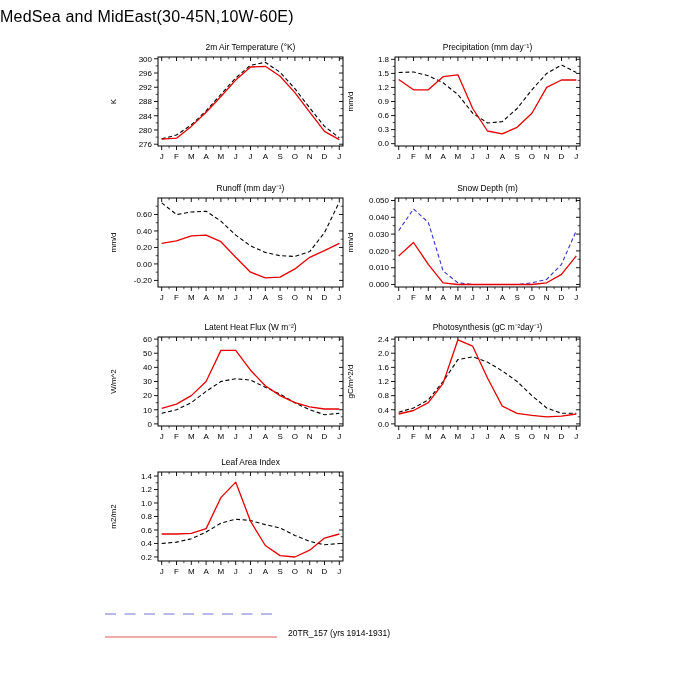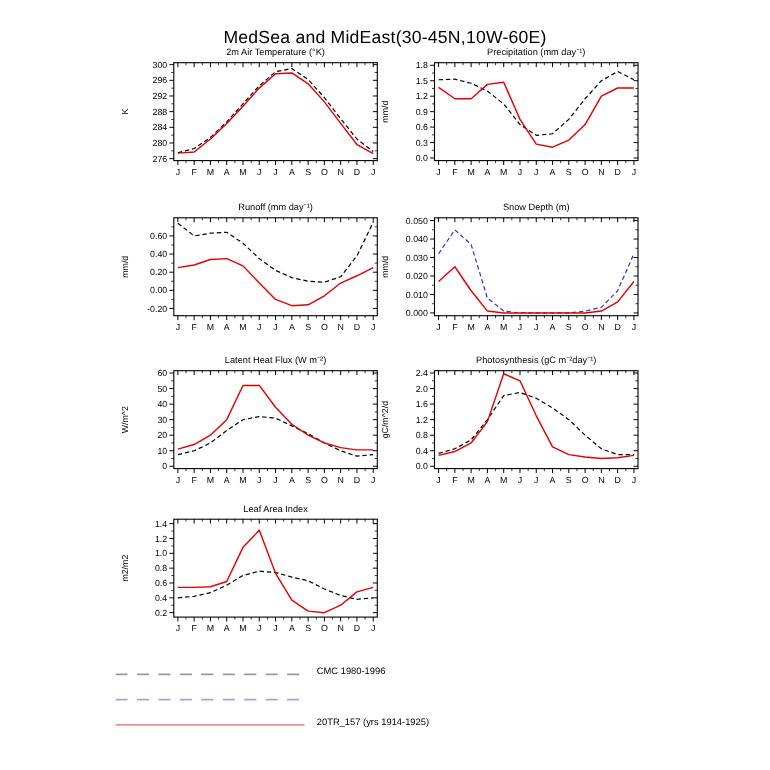--- a/index.html
+++ b/index.html
@@ -8,7 +8,7 @@
     font-family:"Liberation Sans", sans-serif;color:#000;
   }
   .fig-title{
-    position:absolute;top:26px;left:0;width:700px;text-align:center;
+    position:absolute;top:8px;left:0;width:700px;
     font-size:16px;letter-spacing:0.2px;color:#000;
   }
   .panel{position:absolute;width:245px;height:134px;}

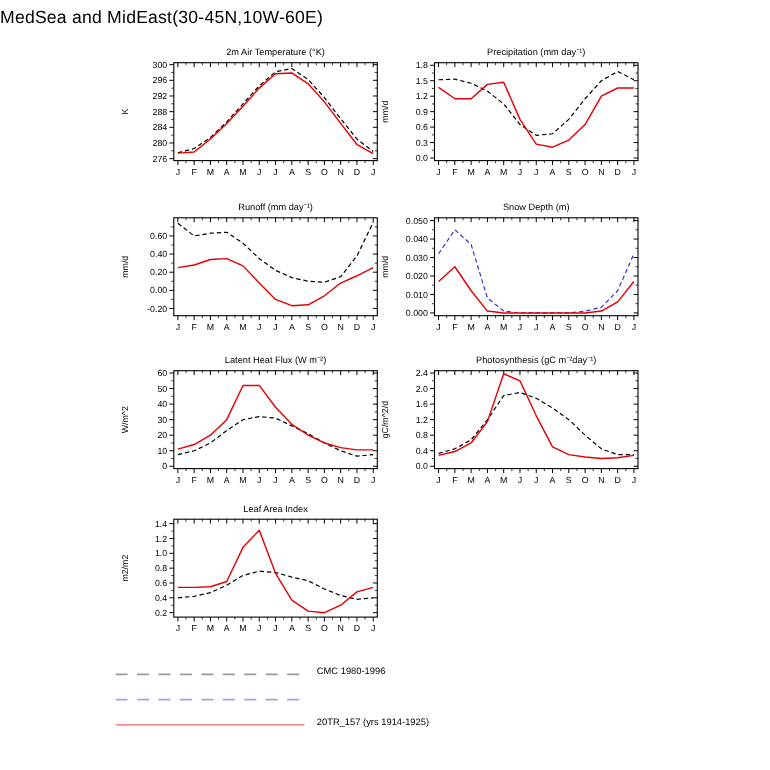--- a/index.html
+++ b/index.html
@@ -738,12 +738,6 @@
   <div class="legend">
     <div class="legend-row">
       <span class="legend-line"><svg viewBox="0 0 172 10" width="172" height="10">
-            <line x1="0" y1="5" x2="172" y2="5" stroke="#9a9a9a" stroke-width="1.6" stroke-dasharray="11 8.5"></line>
-          </svg></span>
-      <span class="legend-label">CMC 1980-1996</span>
-    </div>
-    <div class="legend-row">
-      <span class="legend-line"><svg viewBox="0 0 172 10" width="172" height="10">
             <line x1="0" y1="5" x2="172" y2="5" stroke="#a3a3e2" stroke-width="1.6" stroke-dasharray="11 8.5"></line>
           </svg></span>
     </div>

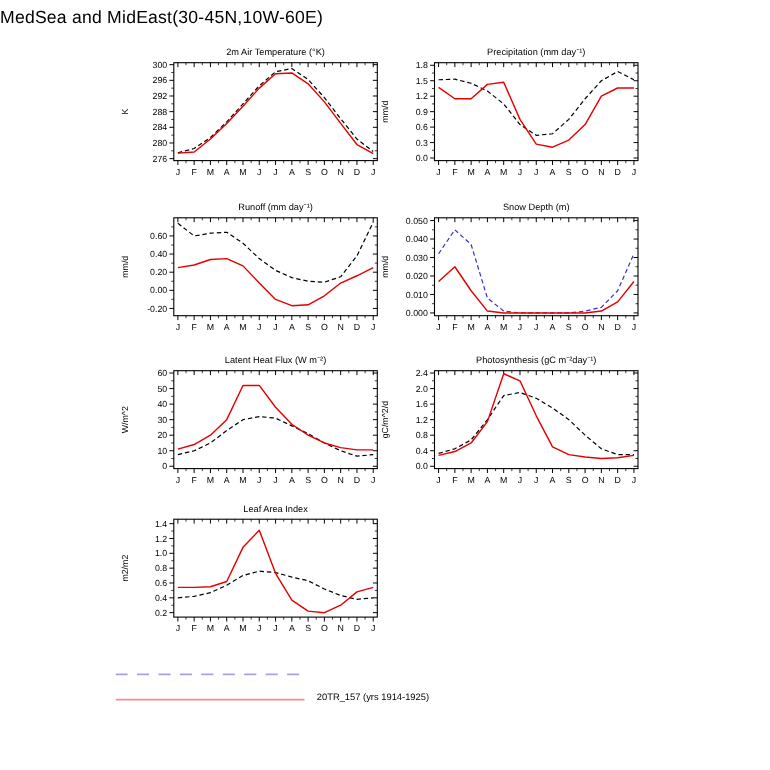--- a/index.html
+++ b/index.html
@@ -745,7 +745,7 @@
       <span class="legend-line"><svg viewBox="0 0 172 10" width="172" height="10">
             <line x1="0" y1="5" x2="172" y2="5" stroke="#ef8e8e" stroke-width="1.6"></line>
           </svg></span>
-      <span class="legend-label">20TR_157 (yrs 1914-1925)</span>
+      <span class="legend-label">20TR_157 (yrs 1914-1931)</span>
     </div>
   </div>
 </div>

